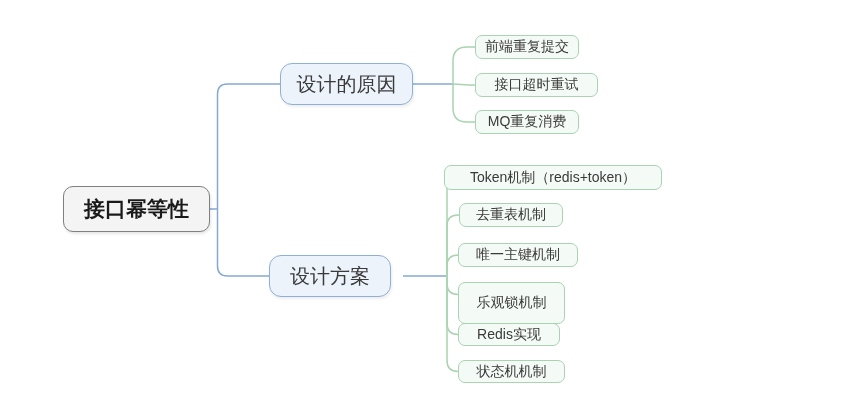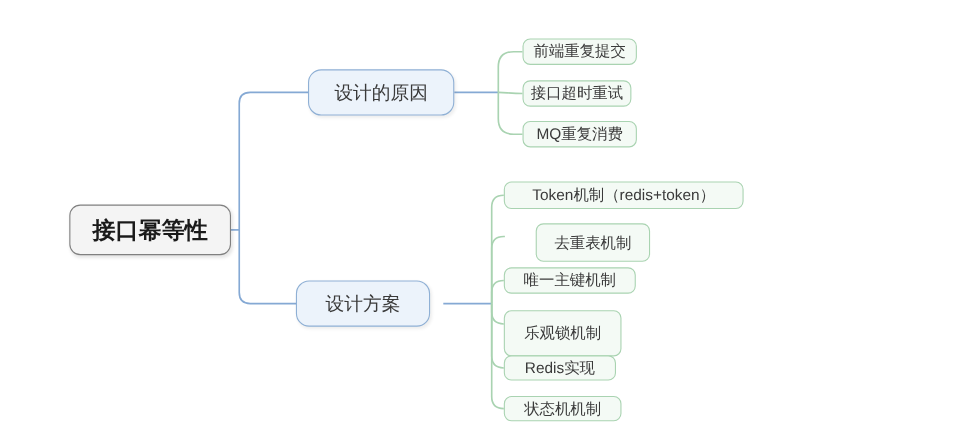--- a/index.html
+++ b/index.html
@@ -55,7 +55,7 @@
     background: var(--branch-fill);
     border: 1.5px solid var(--branch-border);
     border-radius: 12px;
-    font-size: 17px;
+    font-size: 20px;
     color: var(--node-text);
     box-shadow: 1px 2px 3px rgba(0,0,0,0.07);
   }

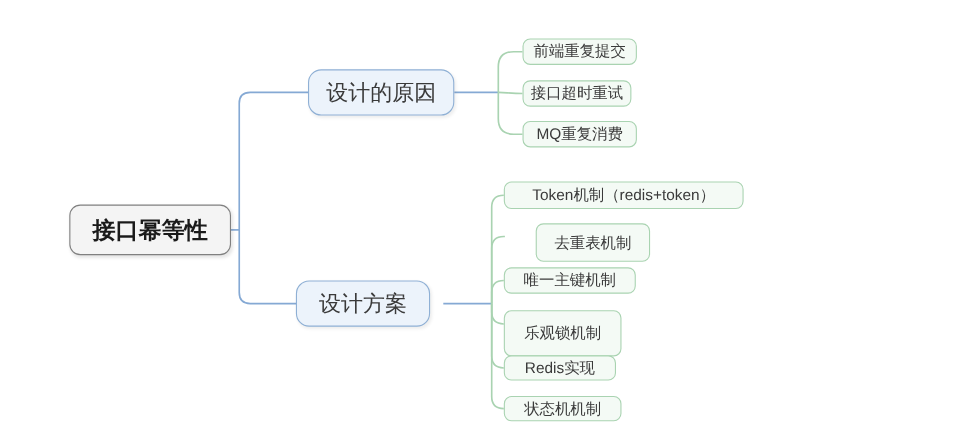--- a/index.html
+++ b/index.html
@@ -69,7 +69,7 @@
     color: var(--node-text);
   }
   .l0 { left: 475px; top: 35px;  width: 104px; height: 24px; }
-  .l1 { left: 475px; top: 73px;  width: 99px; height: 24px; }
+  .l1 { left: 475px; top: 73px;  width: 123px; height: 24px; }
   .l2 { left: 475px; top: 110px; width: 104px; height: 24px; }
   .l3 { left: 458px; top: 165px; width: 218px; height: 25px; }
   .l4 { left: 459px; top: 203px; width: 104px; height: 35px; margin-left: 28px; }

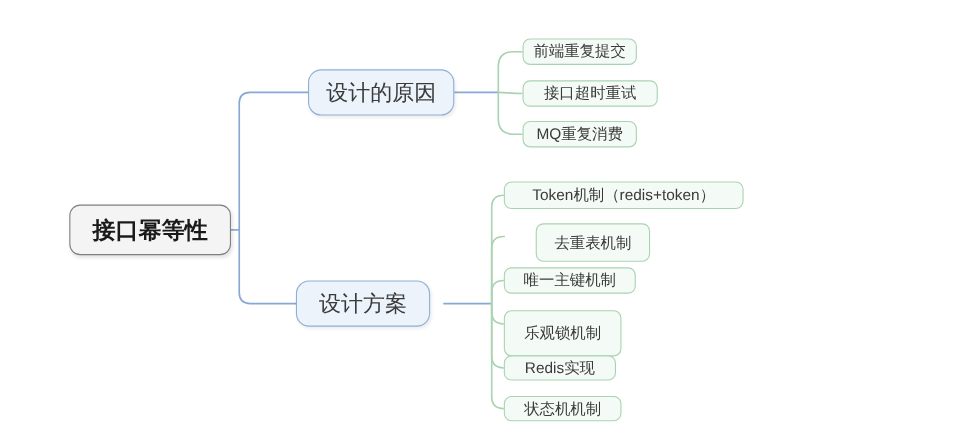--- a/index.html
+++ b/index.html
@@ -71,7 +71,7 @@
   .l0 { left: 475px; top: 35px;  width: 104px; height: 24px; }
   .l1 { left: 475px; top: 73px;  width: 123px; height: 24px; }
   .l2 { left: 475px; top: 110px; width: 104px; height: 24px; }
-  .l3 { left: 458px; top: 165px; width: 218px; height: 25px; }
+  .l3 { left: 444px; top: 165px; width: 218px; height: 25px; }
   .l4 { left: 459px; top: 203px; width: 104px; height: 35px; margin-left: 28px; }
   .l5 { left: 458px; top: 243px; width: 120px; height: 24px; }
   .l6 { left: 458px; top: 282px; width: 107px; height: 42px; }

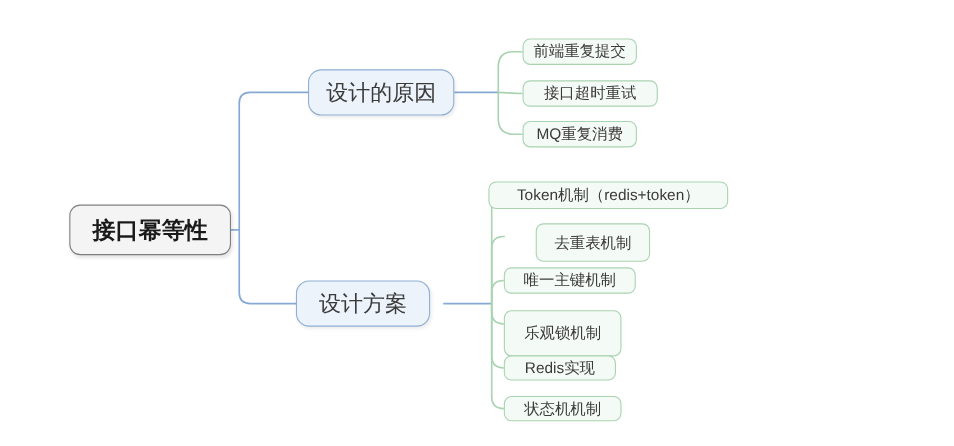--- a/index.html
+++ b/index.html
@@ -72,7 +72,7 @@
   .l1 { left: 475px; top: 73px;  width: 123px; height: 24px; }
   .l2 { left: 475px; top: 110px; width: 104px; height: 24px; }
   .l3 { left: 444px; top: 165px; width: 218px; height: 25px; }
-  .l4 { left: 459px; top: 203px; width: 104px; height: 35px; margin-left: 28px; }
+  .l4 { left: 459px; top: 203px; width: 104px; height: 24px; }
   .l5 { left: 458px; top: 243px; width: 120px; height: 24px; }
   .l6 { left: 458px; top: 282px; width: 107px; height: 42px; }
   .l7 { left: 458px; top: 323px; width: 102px; height: 23px; }

